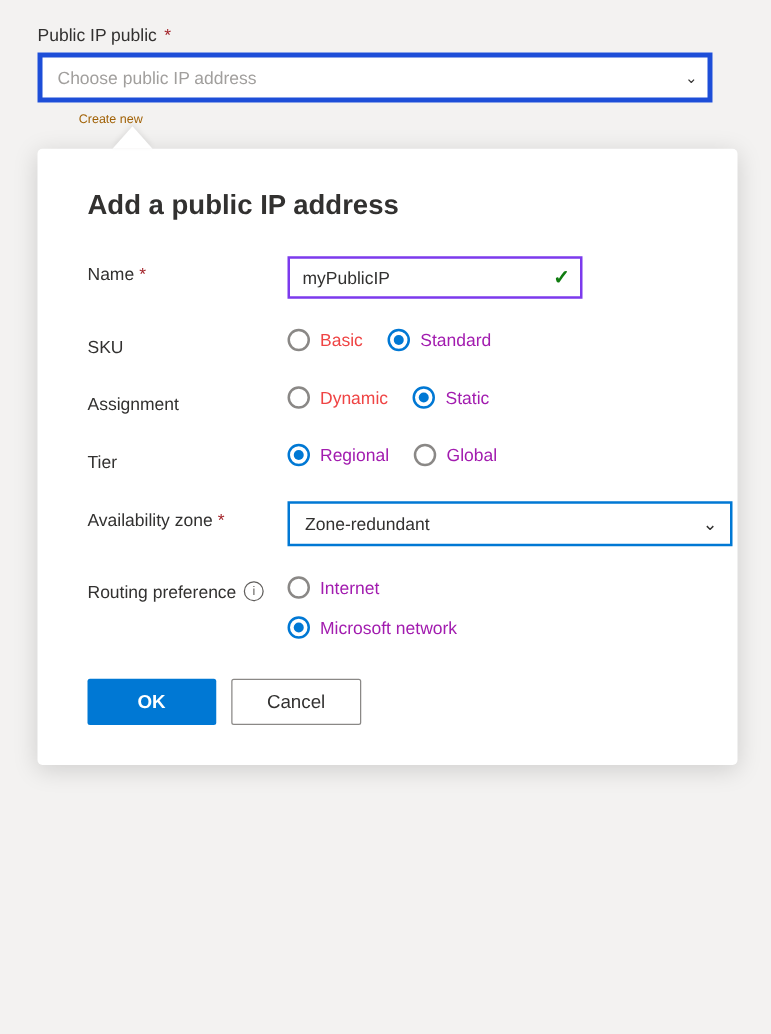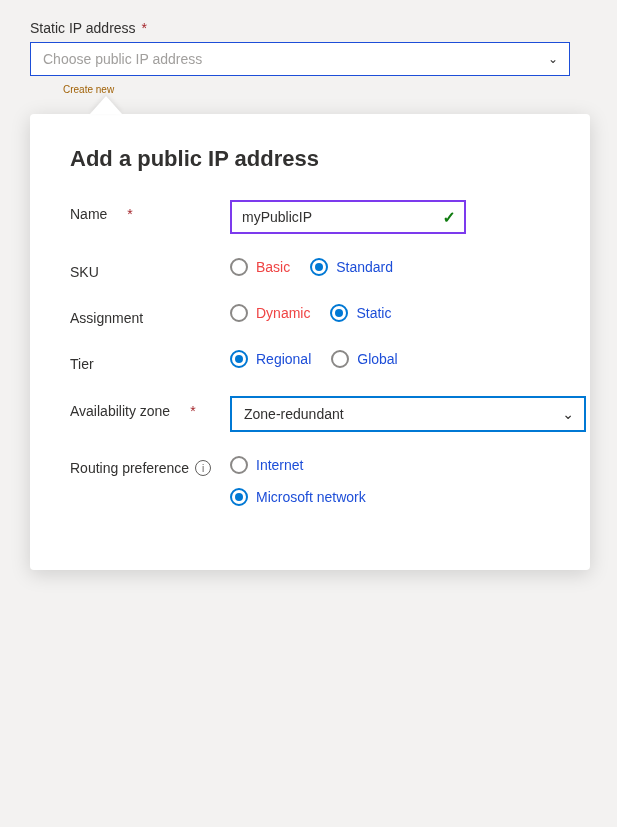--- a/index.html
+++ b/index.html
@@ -313,7 +313,7 @@
 
   <div>
     <div class="field-label">
-      <span>Static IP address</span>
+      <span>Public IP public</span>
       <span class="required-star">*</span>
     </div>
     <div class="dropdown-wrapper">

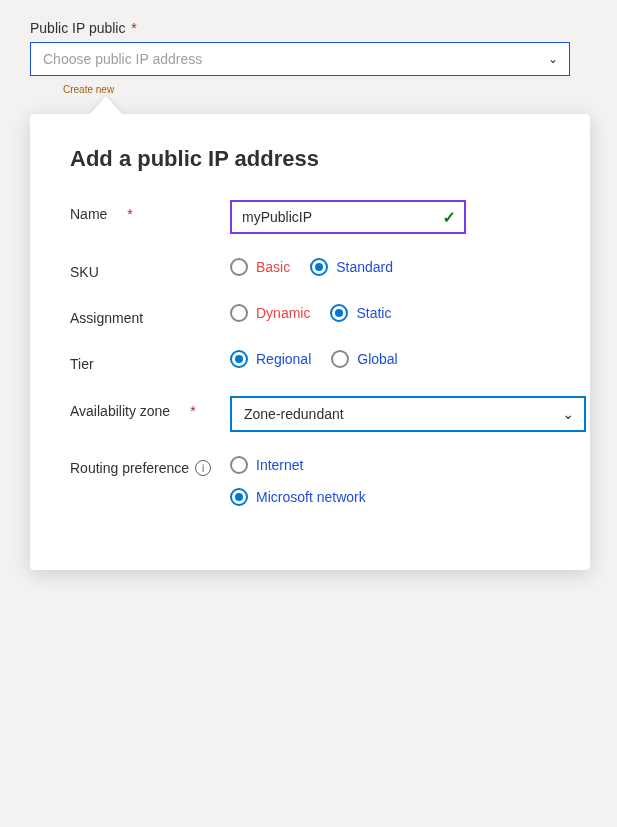--- a/index.html
+++ b/index.html
@@ -37,7 +37,7 @@
     .dropdown-select {
       width: 100%;
       padding: 8px 36px 8px 12px;
-      border: 1px solid #1d4ed8;
+      border: 4px solid #1d4ed8;
       background: #fff;
       font-size: 14px;
       color: #a19f9d;

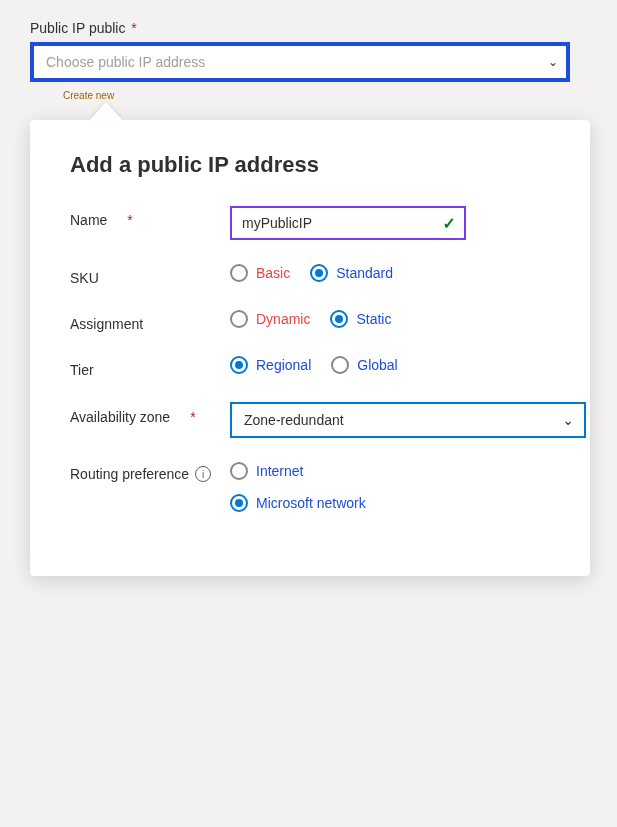--- a/index.html
+++ b/index.html
@@ -111,7 +111,7 @@
       color: #323130;
       display: flex;
       align-items: center;
-      gap: 18px;
+      gap: 2px;
     }
 
     .form-row-content {

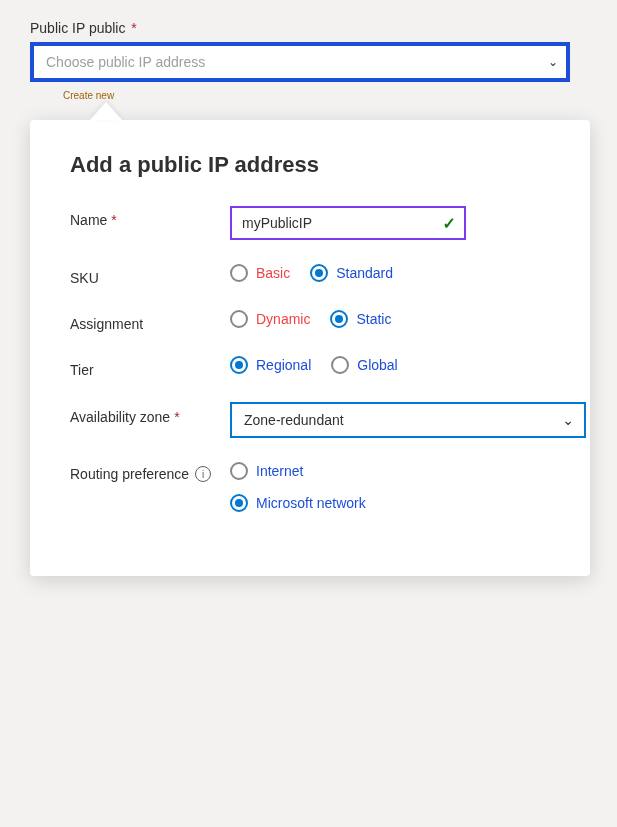--- a/index.html
+++ b/index.html
@@ -194,7 +194,7 @@
 
     .radio-label {
       font-size: 14px;
-      color: #1d4ed8;
+      color: #a21caf;
     }
 
     .radio-label.disabled {

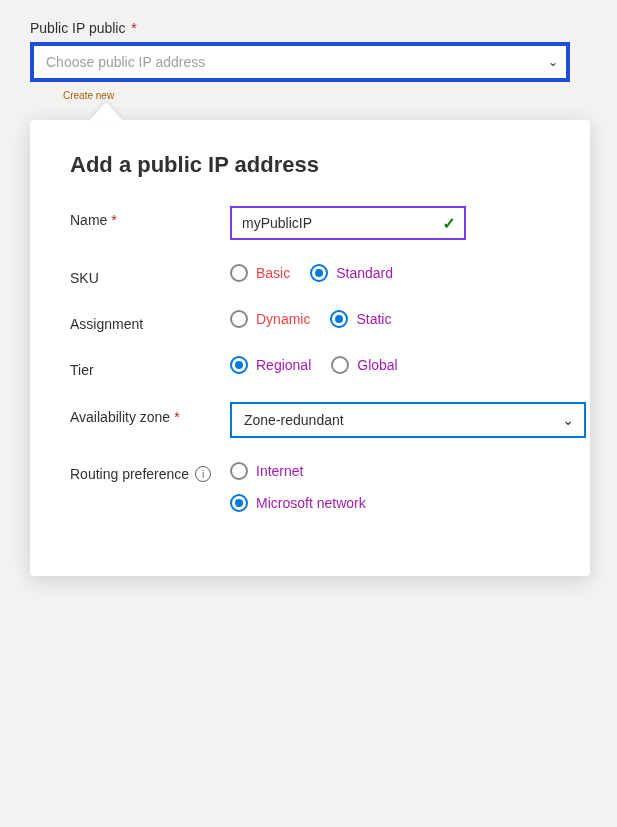--- a/index.html
+++ b/index.html
@@ -423,6 +423,10 @@
       </div>
     </div>
 
+    <div class="button-row">
+      <button class="btn-ok">OK</button>
+      <button class="btn-cancel">Cancel</button>
+    </div>
   </div>
 </div>
 

